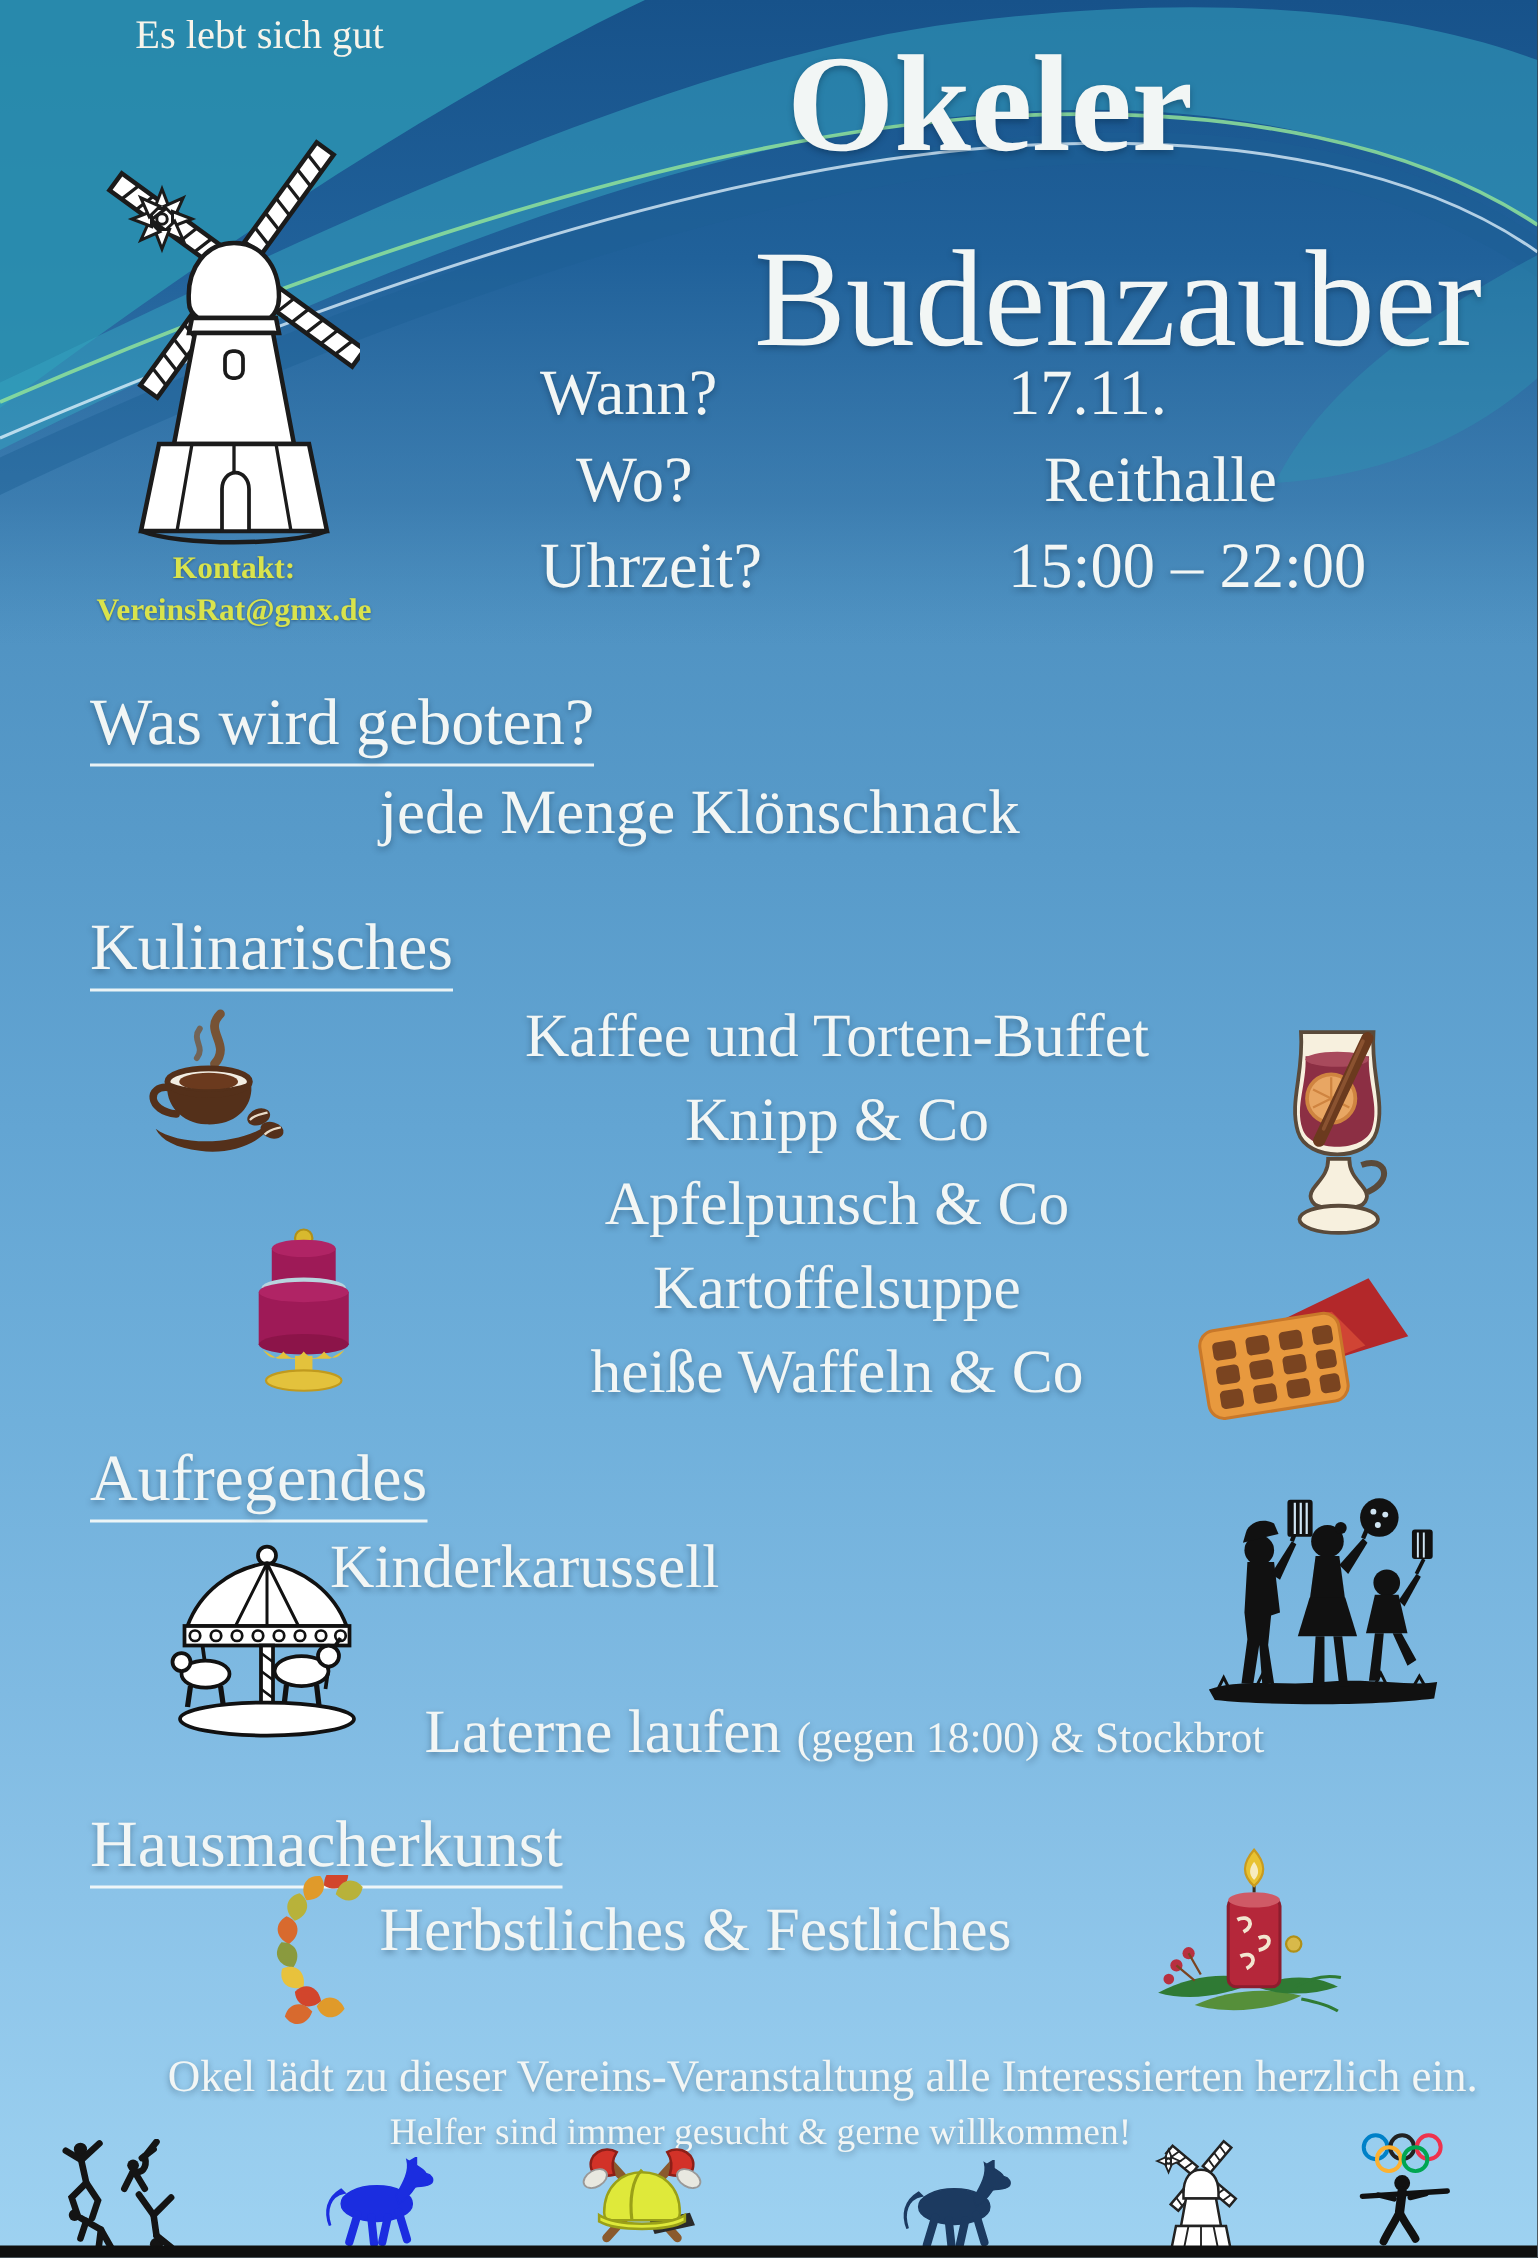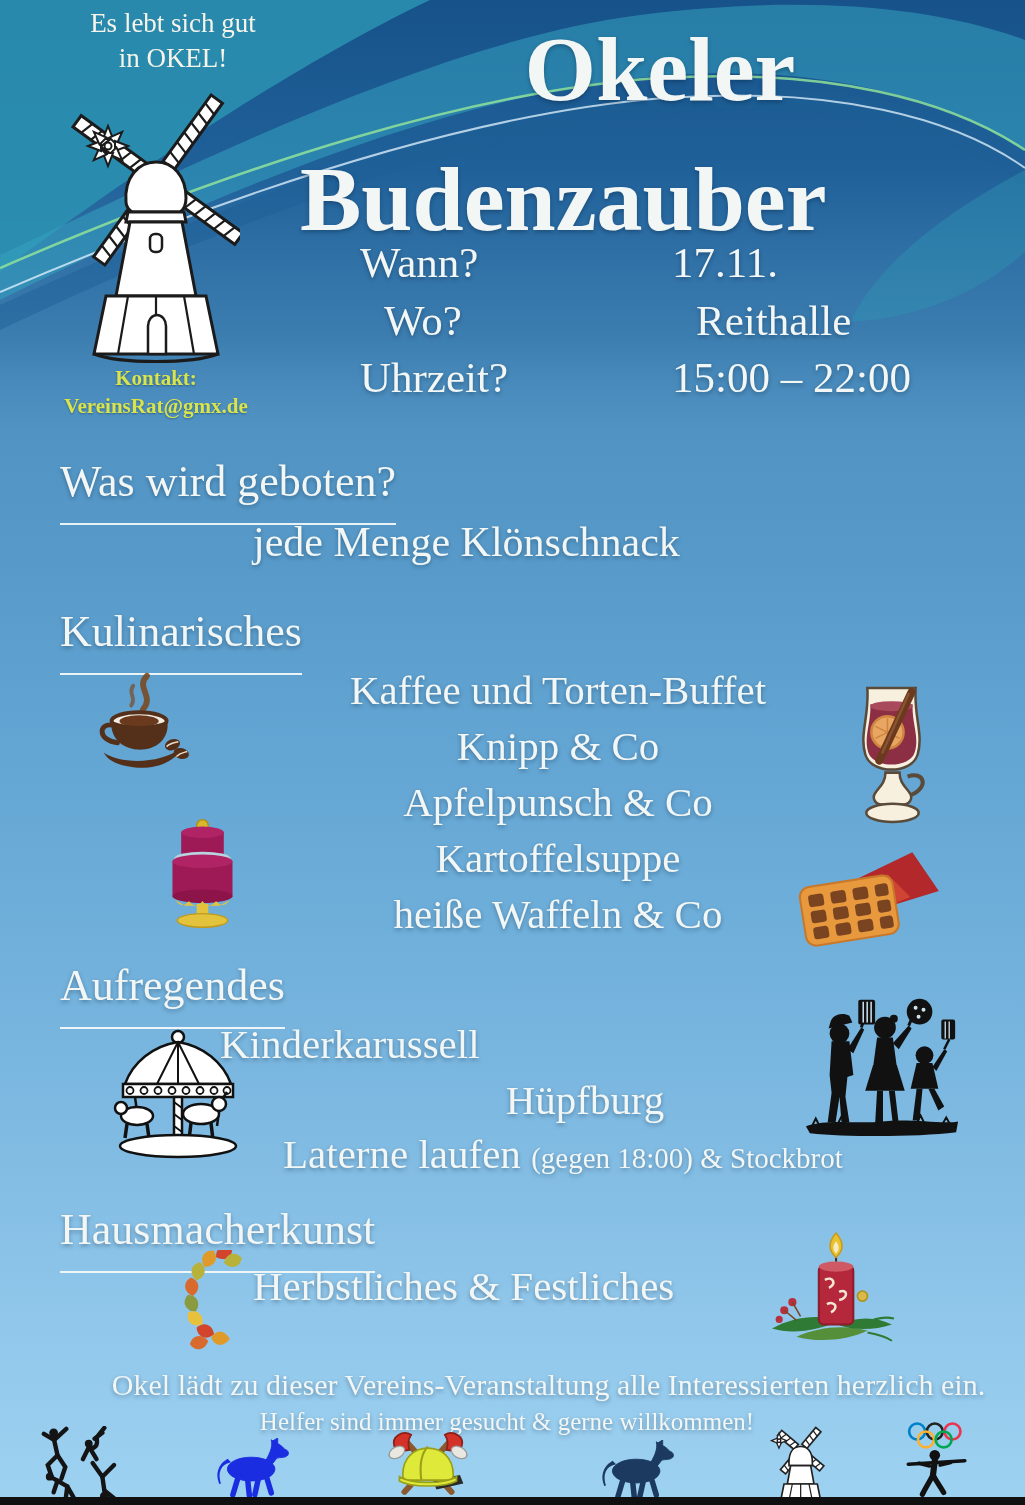--- a/index.html
+++ b/index.html
@@ -77,7 +77,6 @@
 
   <div class="abs slogan">
     <div>Es lebt sich gut</div>
-    <div>in OKEL!</div>
   </div>
 
   <div class="abs icon windmill-main">

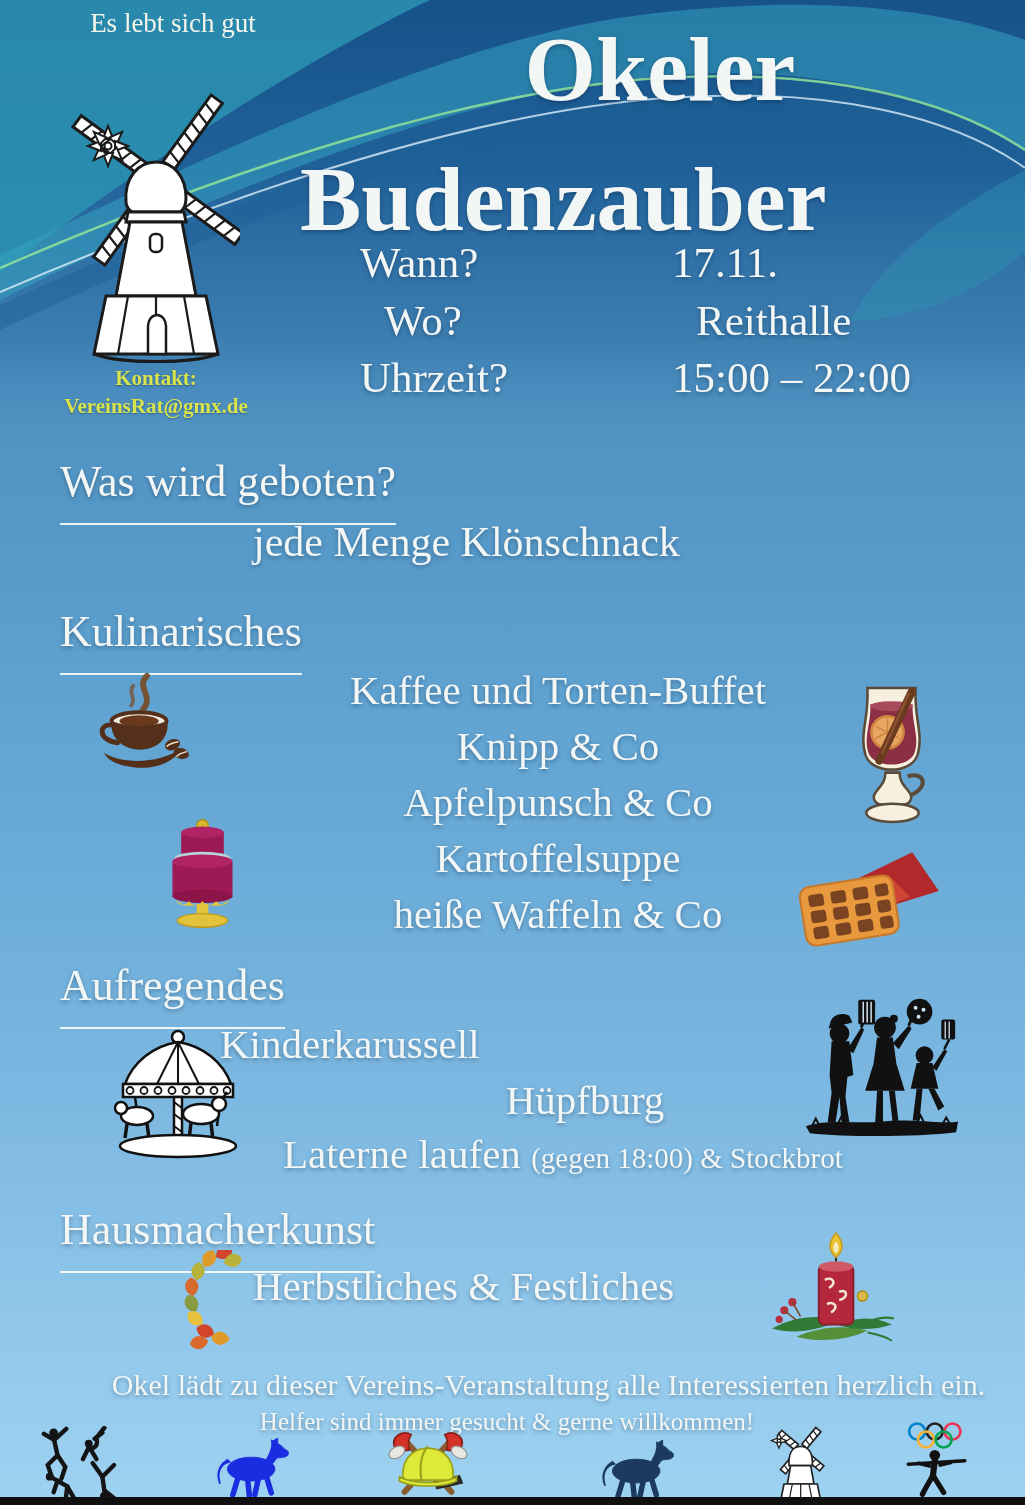--- a/index.html
+++ b/index.html
@@ -17,7 +17,7 @@
   .windmill-main{left:70px;top:82px;width:170px;height:290px;}
   .contact{left:28px;top:364px;width:256px;text-align:center;color:#d9e34c;font-weight:bold;font-size:21px;line-height:1.35;text-shadow:0 1px 2px rgba(0,25,50,.4);}
   .title1{left:340px;top:10px;width:640px;text-align:center;font-size:92px;font-weight:bold;margin:0;line-height:1.3;}
-  .title2{left:300px;top:140px;width:700px;text-align:left;font-size:92px;font-weight:bold;margin:0;line-height:1.3;}
+  .title2{left:288px;top:140px;width:700px;text-align:right;font-size:92px;font-weight:normal;margin:0;line-height:1.3;}
   .dl{left:360px;font-size:43px;}
   .dv{left:672px;font-size:43px;}
   .r1{top:238px;} .r2{top:296px;margin-left:24px;} .r3{top:353px;}

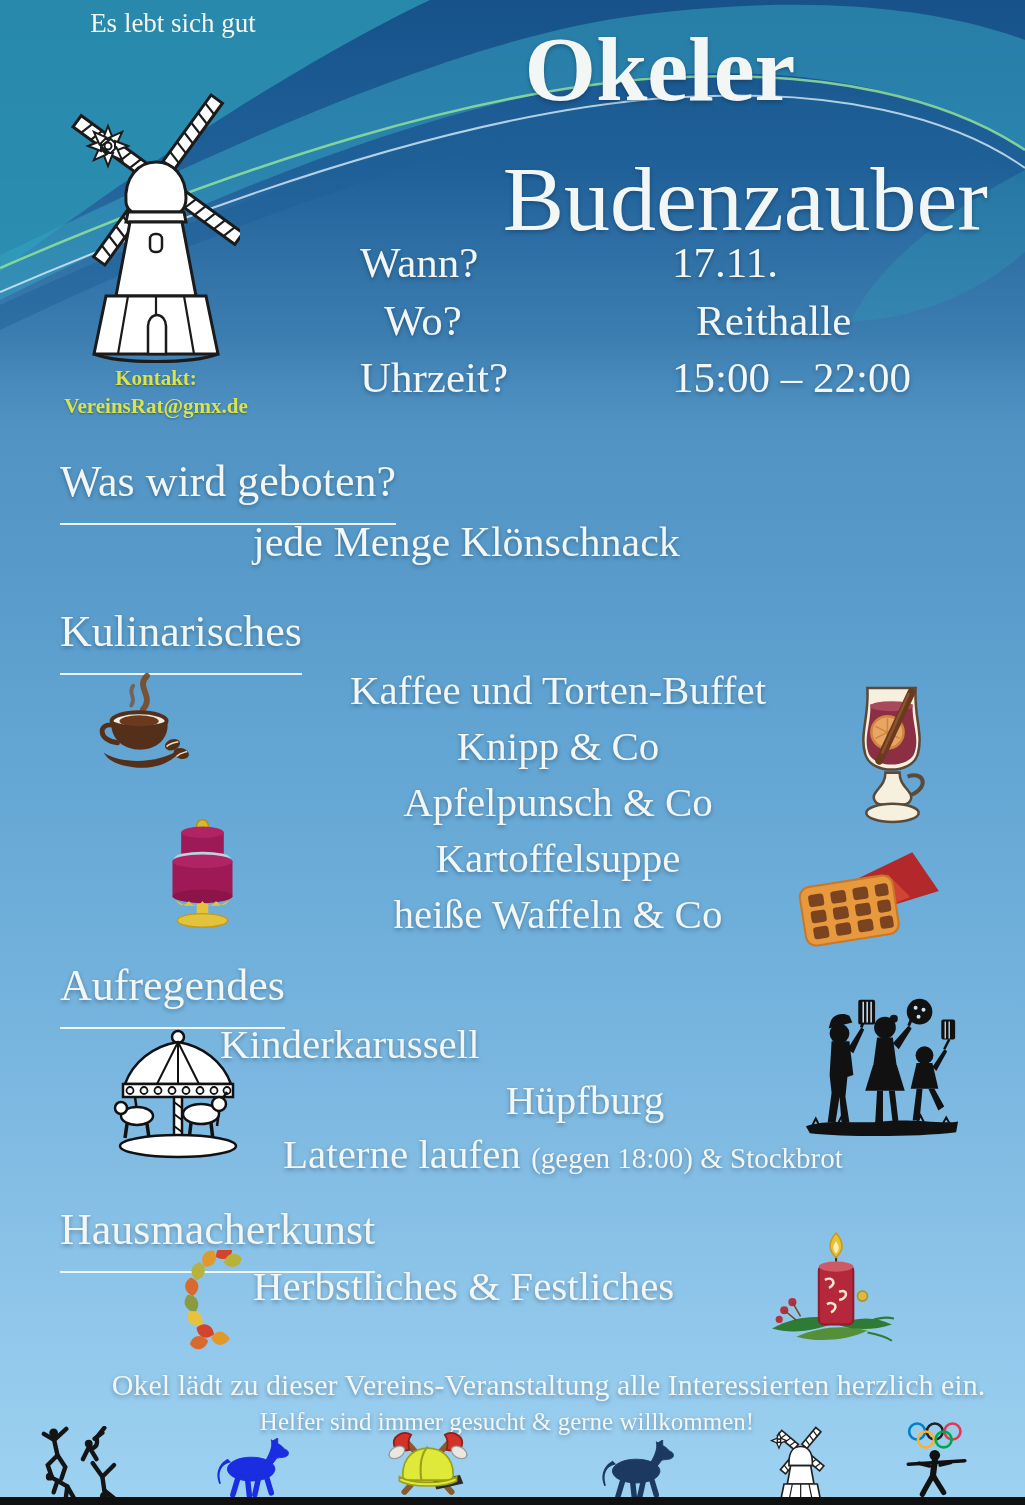--- a/index.html
+++ b/index.html
@@ -21,7 +21,7 @@
   .dl{left:360px;font-size:43px;}
   .dv{left:672px;font-size:43px;}
   .r1{top:238px;} .r2{top:296px;margin-left:24px;} .r3{top:353px;}
-  .heading{font-size:44px;padding-bottom:16px;border-bottom:2.5px solid rgba(250,252,250,.9);}
+  .heading{font-size:44px;padding-bottom:2px;border-bottom:2.5px solid rgba(250,252,250,.9);}
   .h-intro{left:60px;top:456px;}
   .klon{left:253px;top:518px;font-size:42px;}
   .h-kulinarisches{left:60px;top:606px;}

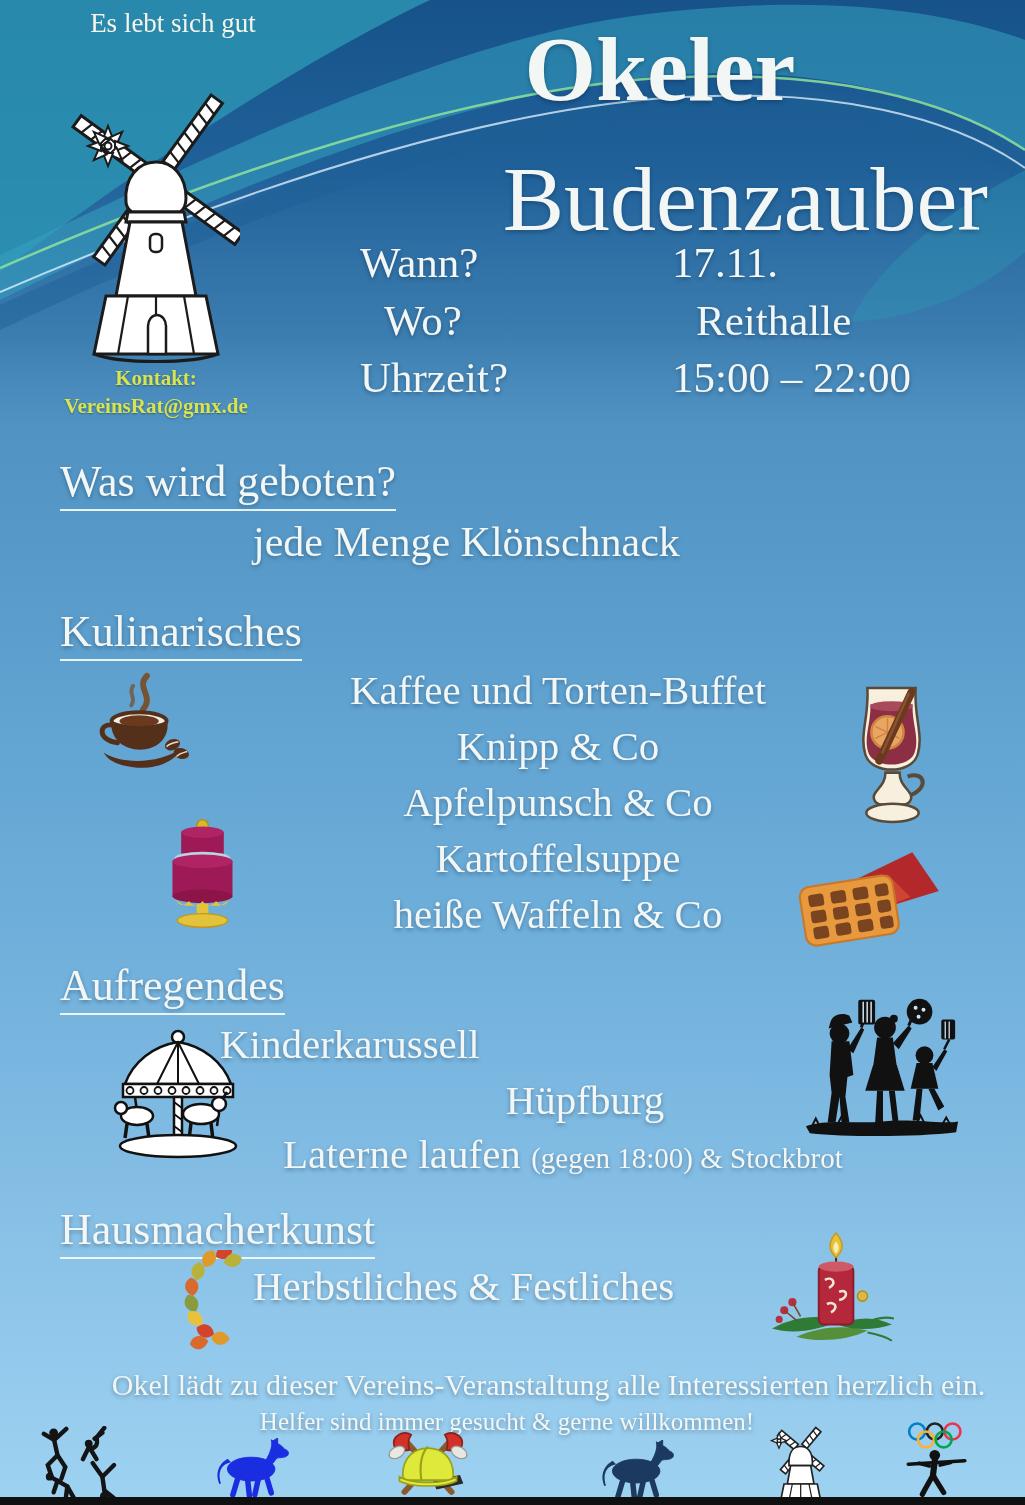--- a/index.html
+++ b/index.html
@@ -219,7 +219,6 @@
 
   <div class="abs txt heading h-aufregendes">Aufregendes</div>
   <div class="abs txt it-karussell">Kinderkarussell</div>
-  <div class="abs txt it-huepfburg">Hüpfburg</div>
   <div class="abs txt it-laterne"><span>Laterne laufen </span><span class="note">(gegen 18:00) &amp; Stockbrot</span></div>
 
   <div class="abs icon ic-carousel">

